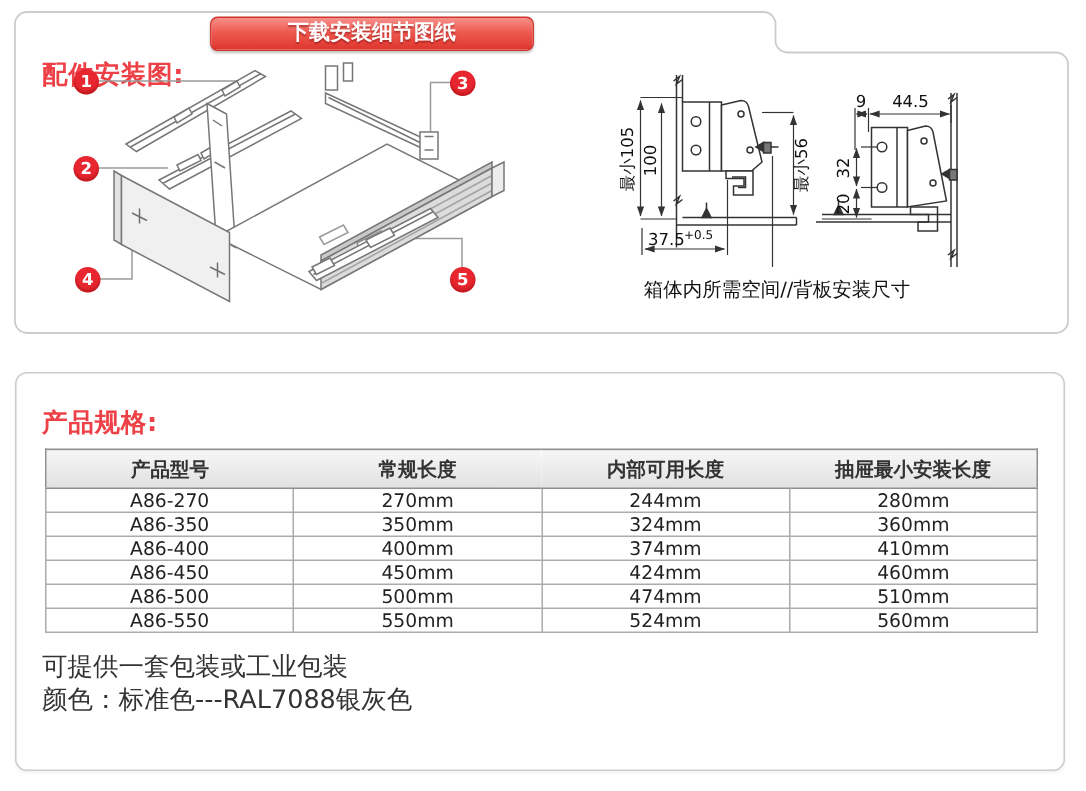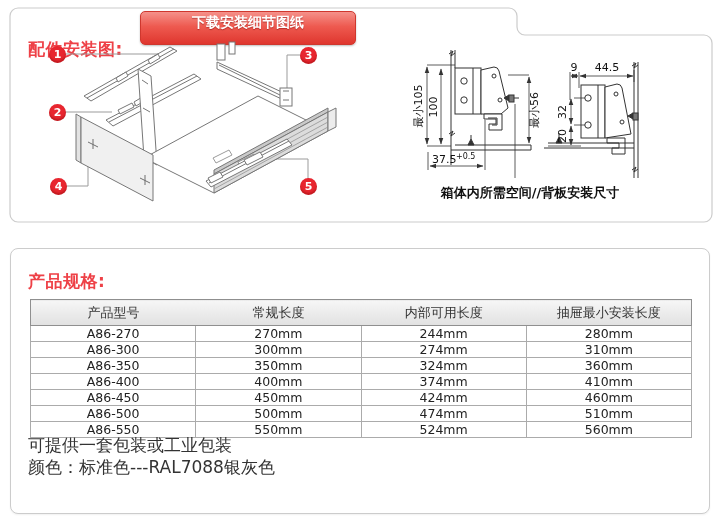--- a/index.html
+++ b/index.html
@@ -13,7 +13,7 @@
   .inst-title{left:28px;top:14px;margin-top:24px;}
   .spec-title{left:28px;top:270px;}
 
-  .dl-btn{position:absolute;left:140px;top:11px;width:216px;height:34px;box-sizing:border-box;
+  .dl-btn{position:absolute;left:140px;top:11px;width:216px;height:23px;box-sizing:border-box;
     border:1px solid #cf372e;border-radius:5px;
     background:linear-gradient(#f5918a,#ee5a50 45%,#df362e);
     color:#fff;font-size:14px;font-weight:bold;text-align:center;line-height:21px;

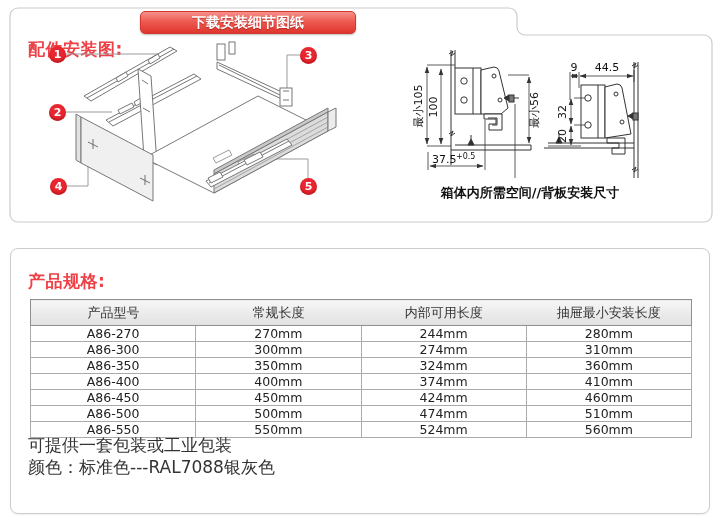--- a/index.html
+++ b/index.html
@@ -25,8 +25,8 @@
     box-shadow:inset 0 -2px 2px rgba(120,0,0,.35);}
 
   .dims-wrap{position:absolute;left:398px;top:42px;width:314px;height:140px;}
-  .dims-caption{position:absolute;left:420px;top:184px;width:220px;text-align:center;
-    font-size:13px;font-weight:bold;color:#111;}
+  .dims-caption{position:absolute;left:408px;top:184px;width:220px;text-align:center;
+    font-size:13px;font-weight:normal;color:#111;}
 
   .spec-panel{position:absolute;left:10px;top:248px;width:700px;height:266px;box-sizing:border-box;
     background:#fff;border:1px solid #cccccc;border-radius:8px;box-shadow:0 1px 2px rgba(0,0,0,.06);}

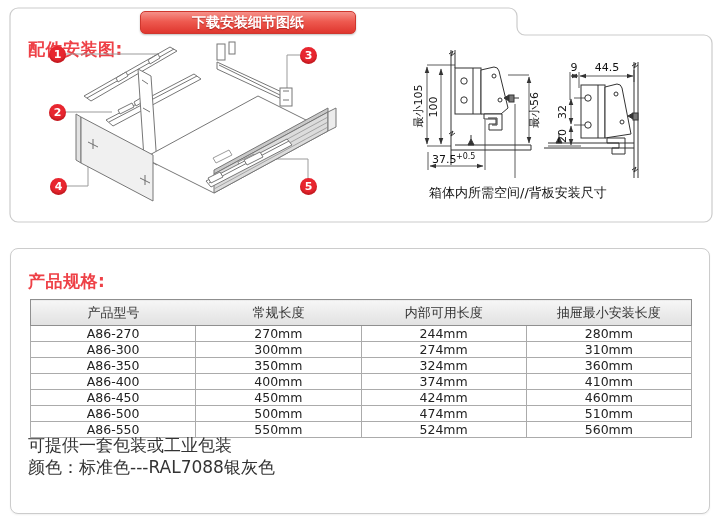--- a/index.html
+++ b/index.html
@@ -35,7 +35,7 @@
     table-layout:fixed;font-family:"DejaVu Sans",sans-serif;}
   table.spec{border:1px solid #8f8f8f;}
   table.spec th{height:23px;background:linear-gradient(#f6f6f6,#e1e1e1);
-    font-size:13px;font-weight:normal;color:#333;border-bottom:1px solid #8f8f8f;}
+    font-size:13px;font-weight:bold;color:#333;border-bottom:1px solid #8f8f8f;}
   table.spec td{height:15px;line-height:15px;font-size:12.5px;color:#222;text-align:center;
     border:1px solid #ababab;padding:0;}
 

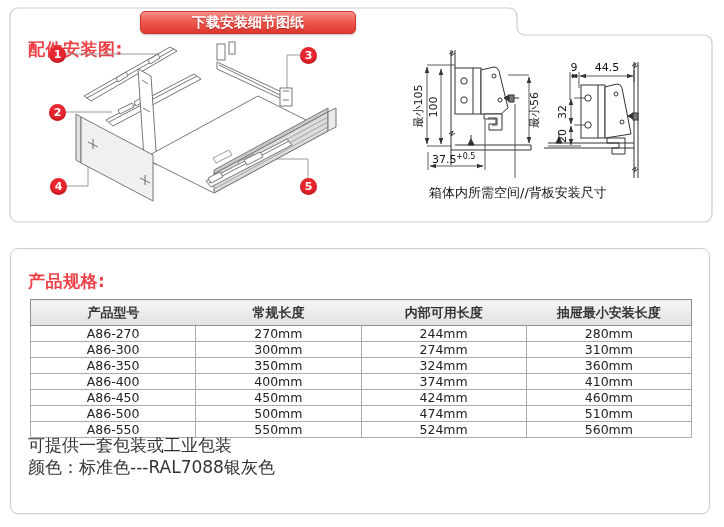--- a/index.html
+++ b/index.html
@@ -248,12 +248,6 @@
         <td>280mm</td>
       </tr>
       <tr>
-        <td>A86-300</td>
-        <td>300mm</td>
-        <td>274mm</td>
-        <td>310mm</td>
-      </tr>
-      <tr>
         <td>A86-350</td>
         <td>350mm</td>
         <td>324mm</td>

